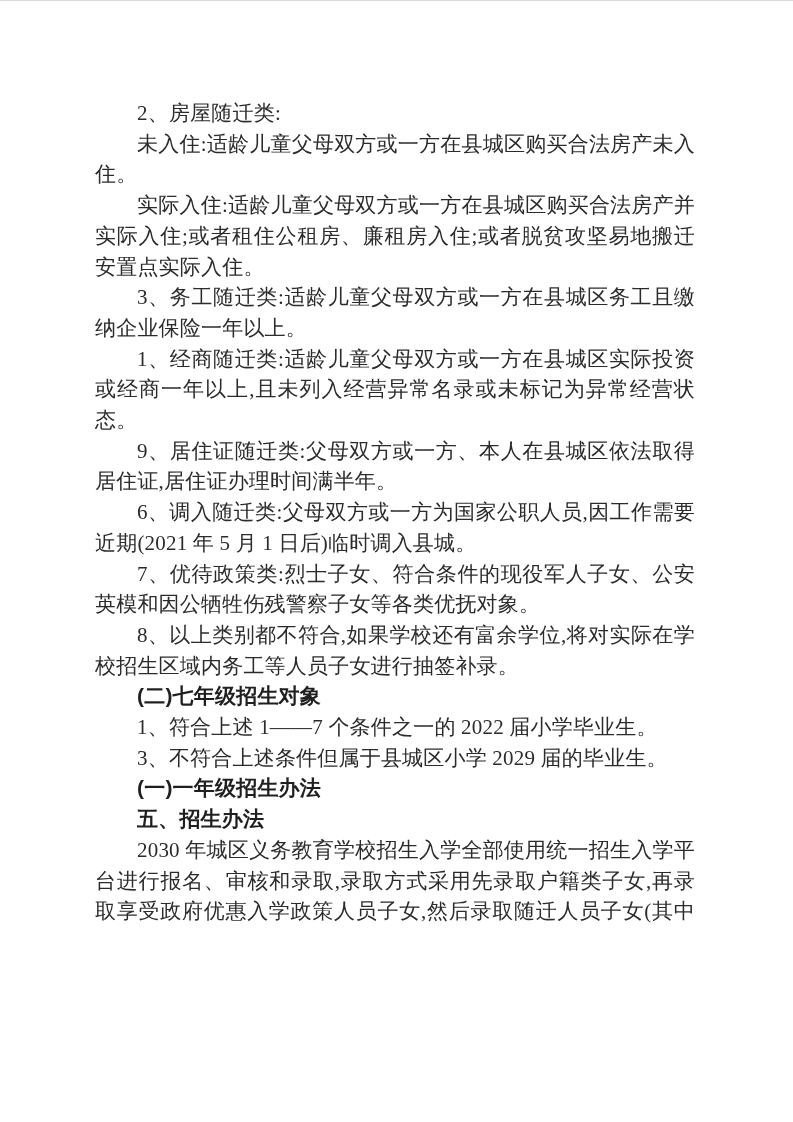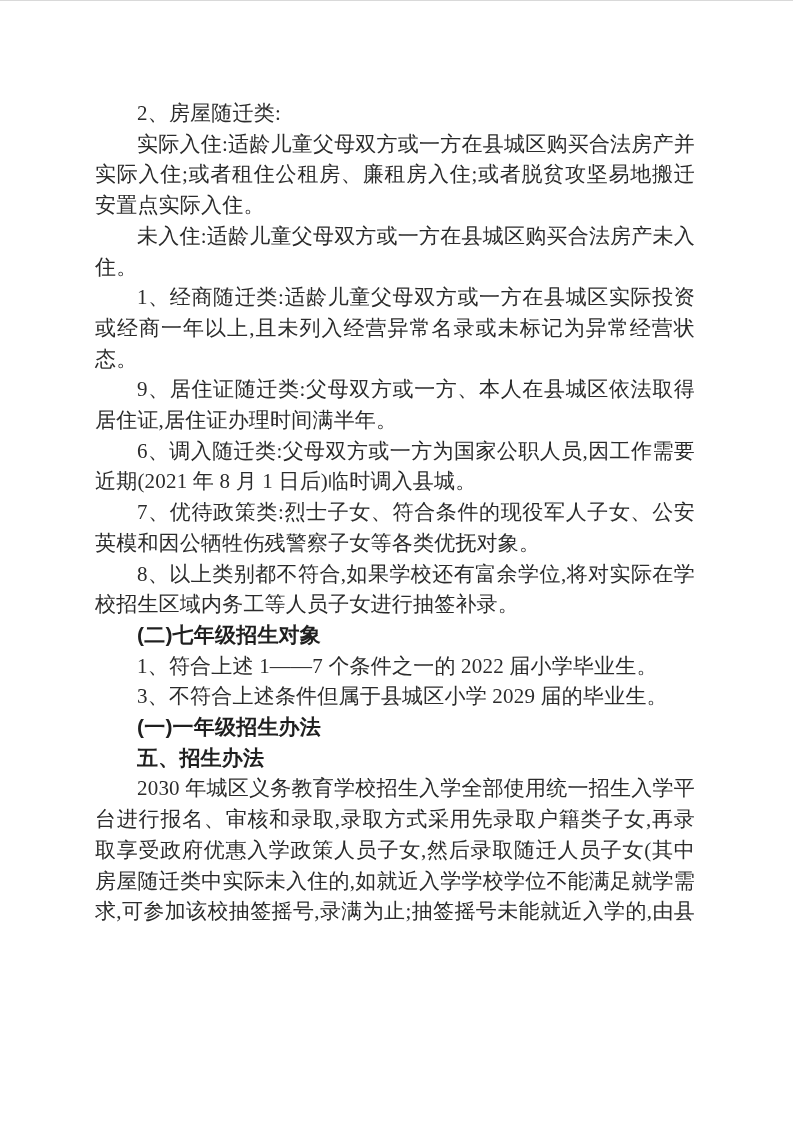--- a/index.html
+++ b/index.html
@@ -67,8 +67,8 @@
 
   <div class="content">
     <p class="para">2、房屋随迁类:</p>
+    <p class="para">未入住:适龄儿童父母双方或一方在县城区购买合法房产未入住。</p>
     <p class="para">实际入住:适龄儿童父母双方或一方在县城区购买合法房产并实际入住;或者租住公租房、廉租房入住;或者脱贫攻坚易地搬迁安置点实际入住。</p>
-    <p class="para">未入住:适龄儿童父母双方或一方在县城区购买合法房产未入住。</p>
     <p class="para">1、经商随迁类:适龄儿童父母双方或一方在县城区实际投资或经商一年以上,且未列入经营异常名录或未标记为异常经营状态。</p>
     <p class="para">9、居住证随迁类:父母双方或一方、本人在县城区依法取得居住证,居住证办理时间满半年。</p>
     <p class="para">6、调入随迁类:父母双方或一方为国家公职人员,因工作需要近期(2021 年 8 月 1 日后)临时调入县城。</p>

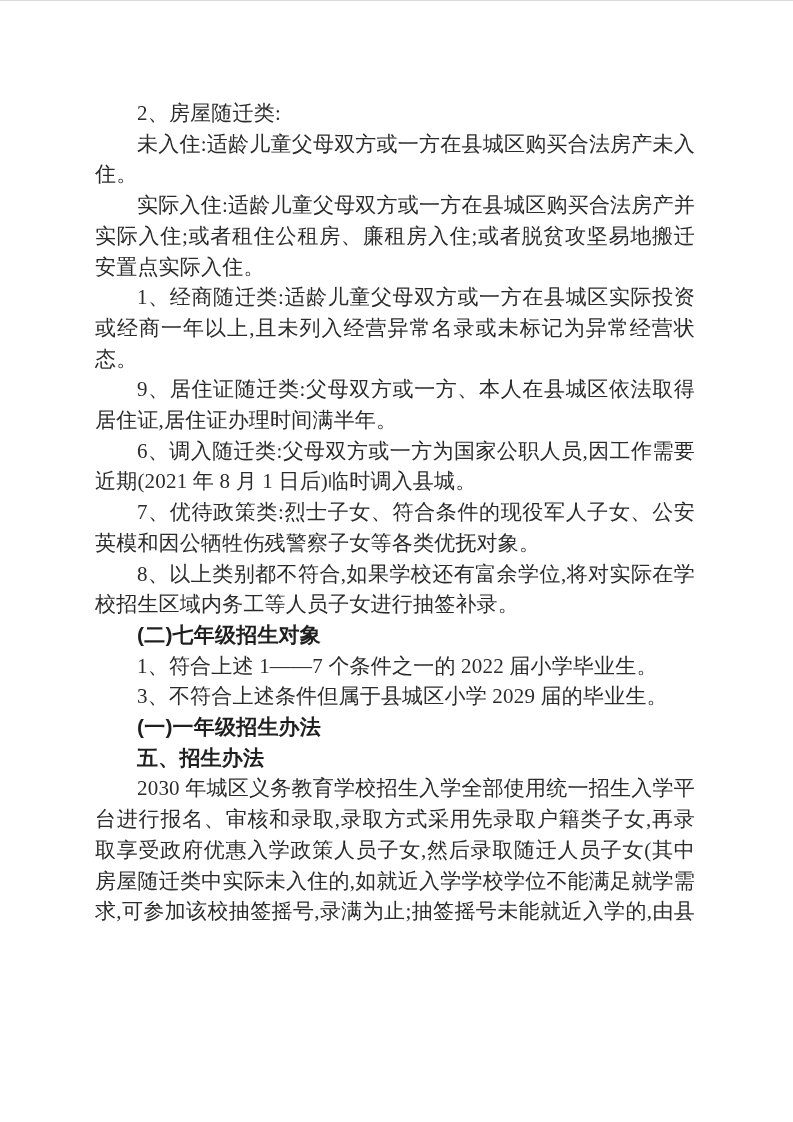--- a/index.html
+++ b/index.html
@@ -69,6 +69,7 @@
     <p class="para">2、房屋随迁类:</p>
     <p class="para">未入住:适龄儿童父母双方或一方在县城区购买合法房产未入住。</p>
     <p class="para">实际入住:适龄儿童父母双方或一方在县城区购买合法房产并实际入住;或者租住公租房、廉租房入住;或者脱贫攻坚易地搬迁安置点实际入住。</p>
+    <p class="para">3、务工随迁类:适龄儿童父母双方或一方在县城区务工且缴纳企业保险一年以上。</p>
     <p class="para">1、经商随迁类:适龄儿童父母双方或一方在县城区实际投资或经商一年以上,且未列入经营异常名录或未标记为异常经营状态。</p>
     <p class="para">9、居住证随迁类:父母双方或一方、本人在县城区依法取得居住证,居住证办理时间满半年。</p>
     <p class="para">6、调入随迁类:父母双方或一方为国家公职人员,因工作需要近期(2021 年 8 月 1 日后)临时调入县城。</p>

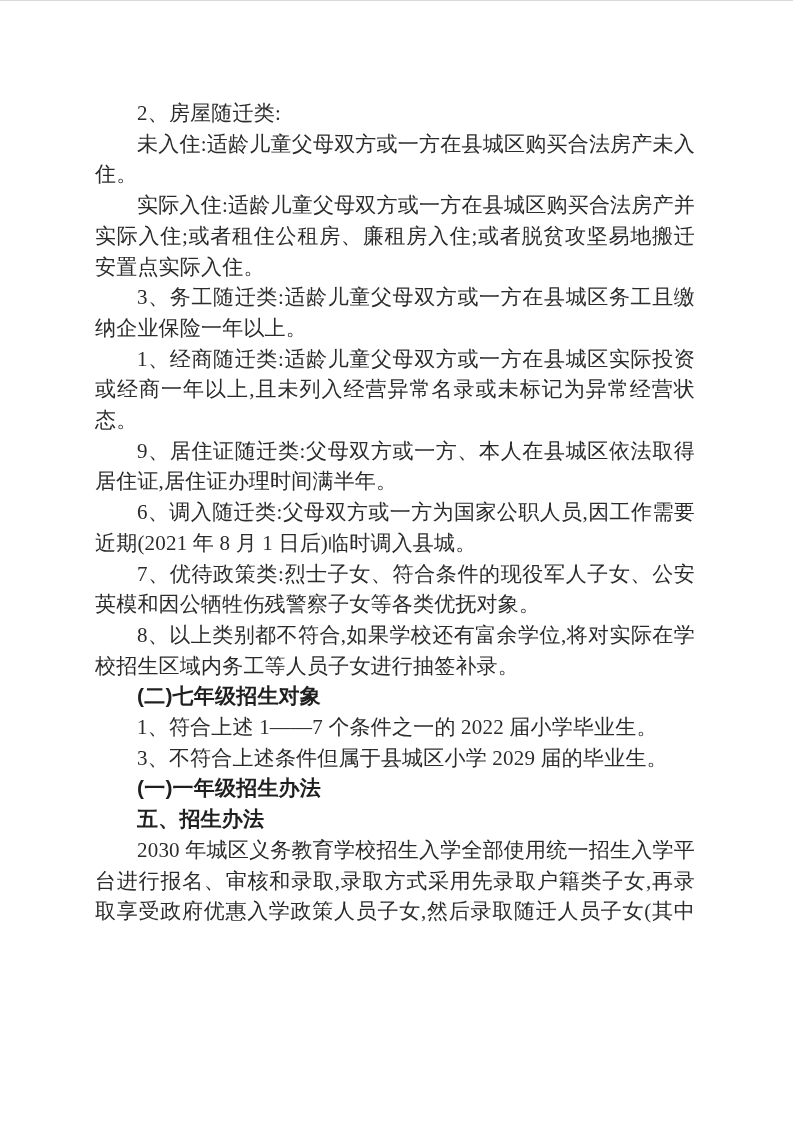--- a/index.html
+++ b/index.html
@@ -72,7 +72,7 @@
     <p class="para">3、务工随迁类:适龄儿童父母双方或一方在县城区务工且缴纳企业保险一年以上。</p>
     <p class="para">1、经商随迁类:适龄儿童父母双方或一方在县城区实际投资或经商一年以上,且未列入经营异常名录或未标记为异常经营状态。</p>
     <p class="para">9、居住证随迁类:父母双方或一方、本人在县城区依法取得居住证,居住证办理时间满半年。</p>
-    <p class="para">6、调入随迁类:父母双方或一方为国家公职人员,因工作需要近期(2021 年 8 月 1 日后)临时调入县城。</p>
+    <p class="para">6、调入随迁类:父母双方或一方为国家公职人员,因工作需要近期(2021 年 5 月 1 日后)临时调入县城。</p>
     <p class="para">7、优待政策类:烈士子女、符合条件的现役军人子女、公安英模和因公牺牲伤残警察子女等各类优抚对象。</p>
     <p class="para">8、以上类别都不符合,如果学校还有富余学位,将对实际在学校招生区域内务工等人员子女进行抽签补录。</p>
     <p class="para heading">(二)七年级招生对象</p>

